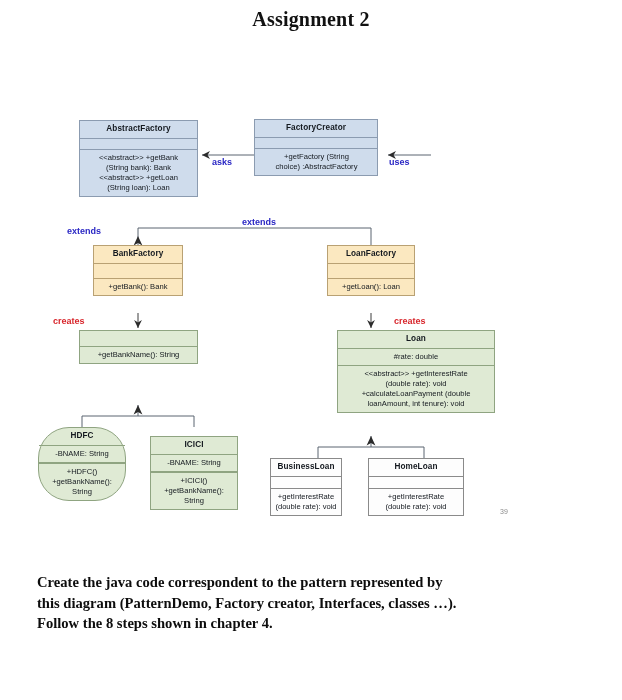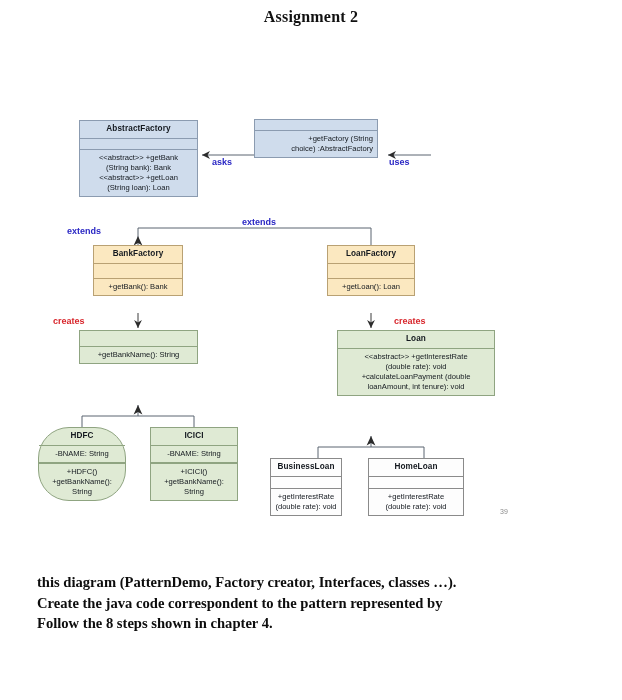--- a/index.html
+++ b/index.html
@@ -24,7 +24,7 @@
     text-align: center;
     font-family: "Liberation Serif", serif;
     font-weight: bold;
-    font-size: 16px;
+    font-size: 20px;
     color: #111;
     letter-spacing: .2px;
   }

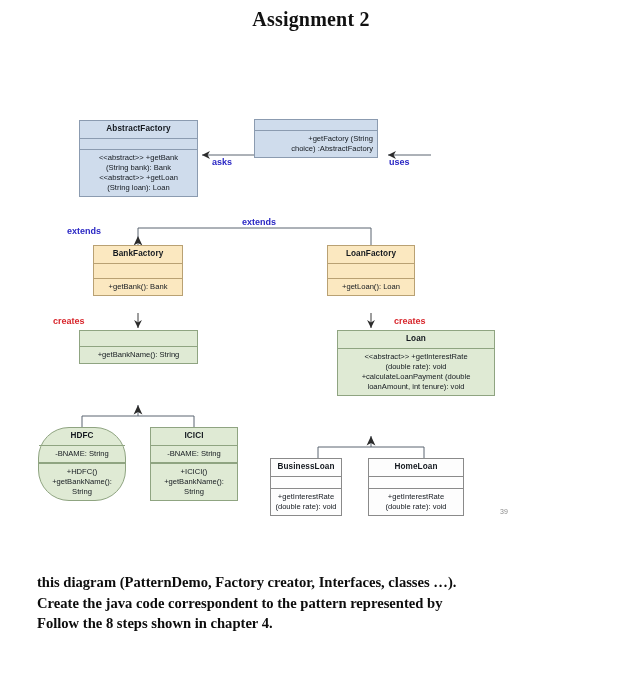--- a/index.html
+++ b/index.html
@@ -165,6 +165,7 @@
   </div>
 
   <div class="uml blue" style="left:254px; top:19px; width:124px;">
+    <div class="row name">FactoryCreator</div>
     <div class="row empty"></div>
     <div class="row" style="text-align:right; padding-left:5px;">
       <div>+getFactory (String</div>

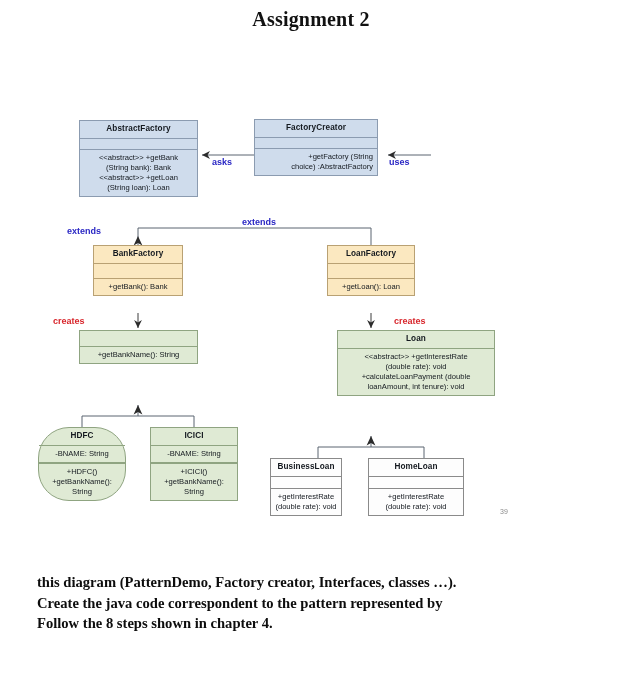--- a/index.html
+++ b/index.html
@@ -167,7 +167,7 @@
   <div class="uml blue" style="left:254px; top:19px; width:124px;">
     <div class="row name">FactoryCreator</div>
     <div class="row empty"></div>
-    <div class="row" style="text-align:right; padding-left:5px;">
+    <div class="row" style="text-align:center; padding-left:5px;">
       <div>+getFactory (String</div>
       <div>choice) :AbstractFactory</div>
     </div>

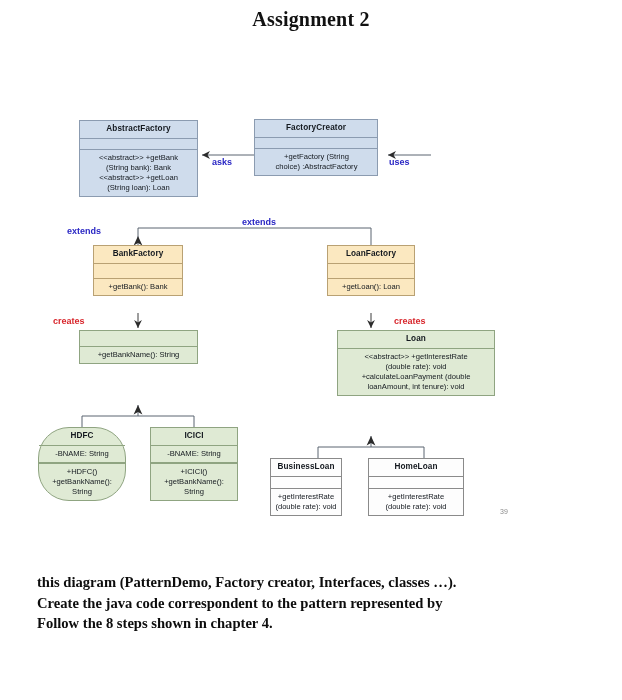--- a/index.html
+++ b/index.html
@@ -200,6 +200,9 @@
   <div class="uml green" style="left:291px; top:230px; width:158px;margin-left:46px;">
     <div class="row name">Loan</div>
     <div class="row">
+      <div>#rate: double</div>
+    </div>
+    <div class="row">
       <div>&lt;&lt;abstract&gt;&gt; +getInterestRate</div>
       <div>(double rate): void</div>
       <div>+calculateLoanPayment (double</div>

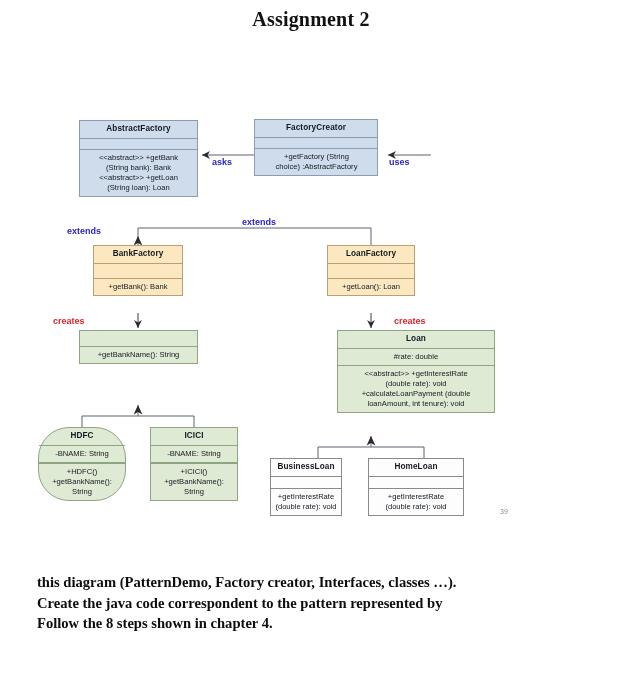--- a/index.html
+++ b/index.html
@@ -222,7 +222,7 @@
     </div>
   </div>
 
-  <div class="uml green" style="left:150px; top:327px; width:88px;">
+  <div class="uml green" style="left:150px; top:336px; width:88px;">
     <div class="row name">ICICI</div>
     <div class="row thickline">
       <div>-BNAME: String</div>

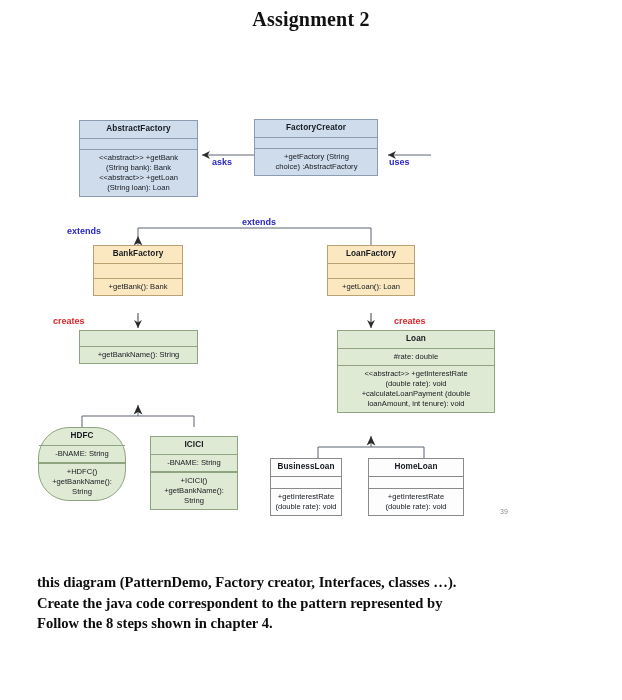--- a/index.html
+++ b/index.html
@@ -269,8 +269,8 @@
 <div id="page-number">39</div>
 
 <div id="instructions">
+  <div>Create the java code correspondent to the pattern represented by</div>
   <div>this diagram (PatternDemo, Factory creator, Interfaces, classes …).</div>
-  <div>Create the java code correspondent to the pattern represented by</div>
   <div>Follow the 8 steps shown in chapter 4.</div>
 </div>
 

